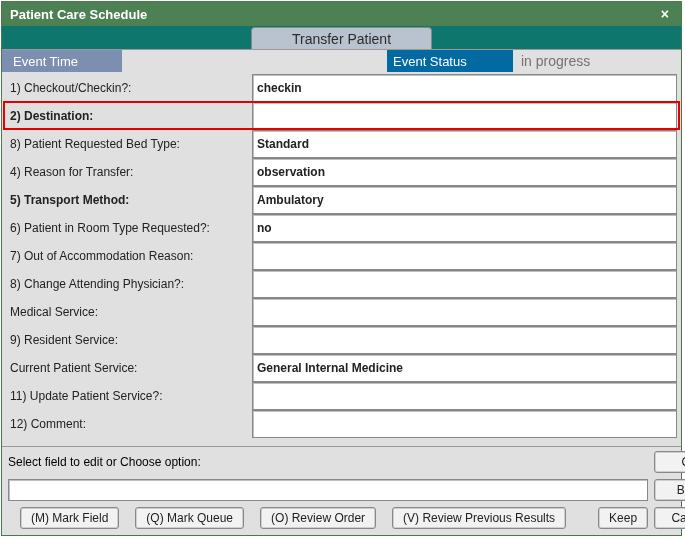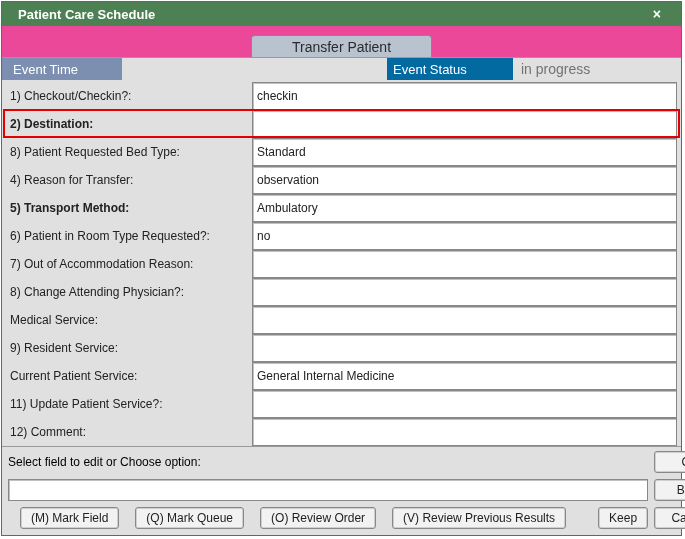--- a/index.html
+++ b/index.html
@@ -26,7 +26,7 @@
     color: #fff;
     font-weight: bold;
     font-size: 13px;
-    padding: 4px 16px;
+    padding: 4px 8px;
     display: flex;
     justify-content: space-between;
     align-items: center;

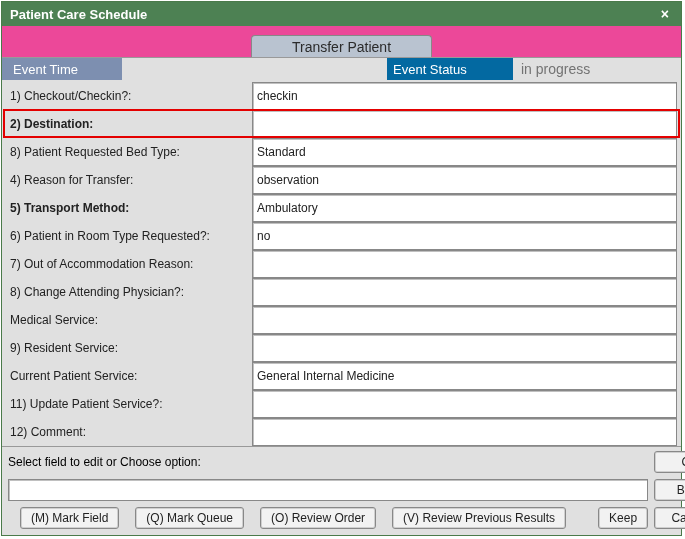--- a/index.html
+++ b/index.html
@@ -39,11 +39,11 @@
     padding: 0 4px;
   }
   .tabrow {
-    background: #ec4899;
+    background: #0f766e;
     display: flex;
     justify-content: center;
     align-items: flex-end;
-    height: 32px;
+    height: 24px;
     border-bottom: 1px solid #999;
   }
   .tab {

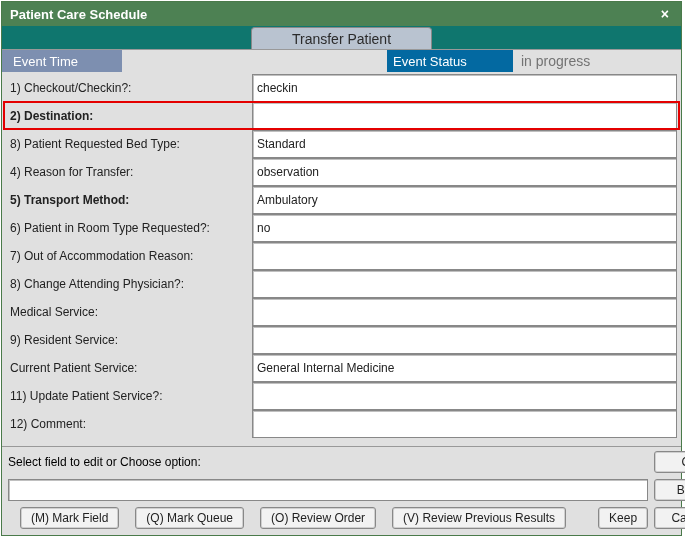--- a/index.html
+++ b/index.html
@@ -132,6 +132,7 @@
     overflow: hidden;
     display: flex;
     align-items: center;
+    font-weight: bold;
   }
   .row.highlight {
     z-index: 2;

